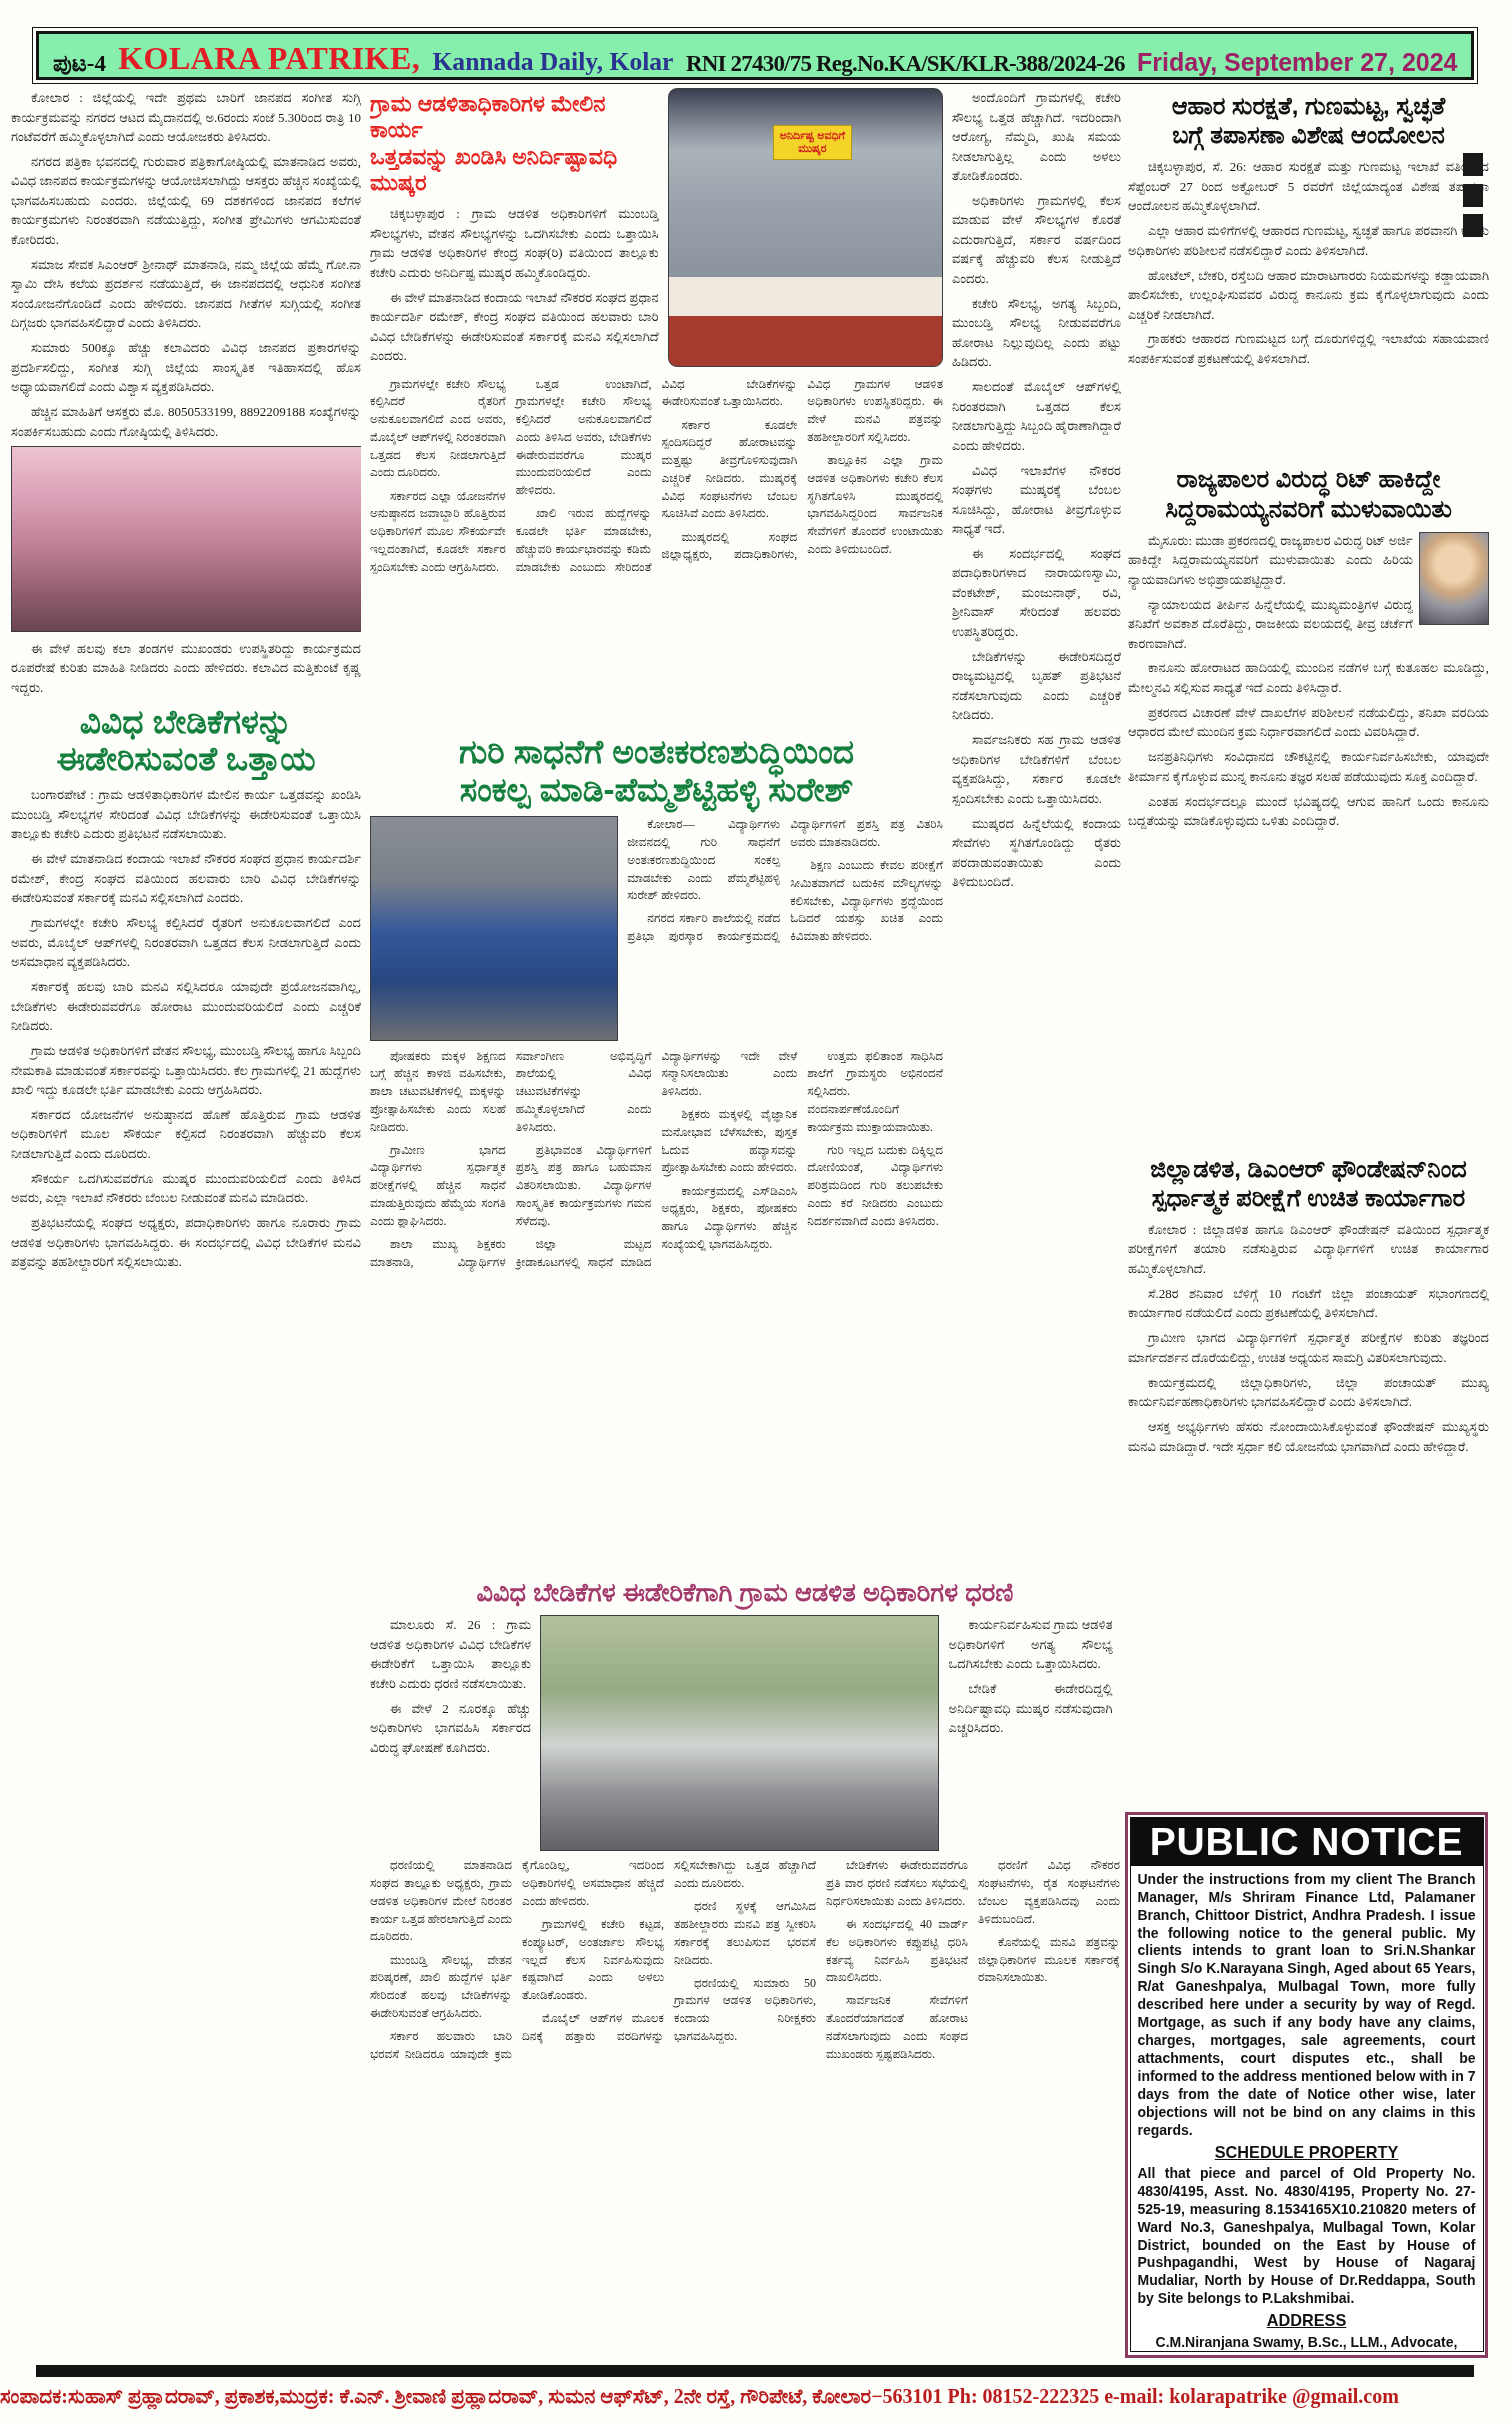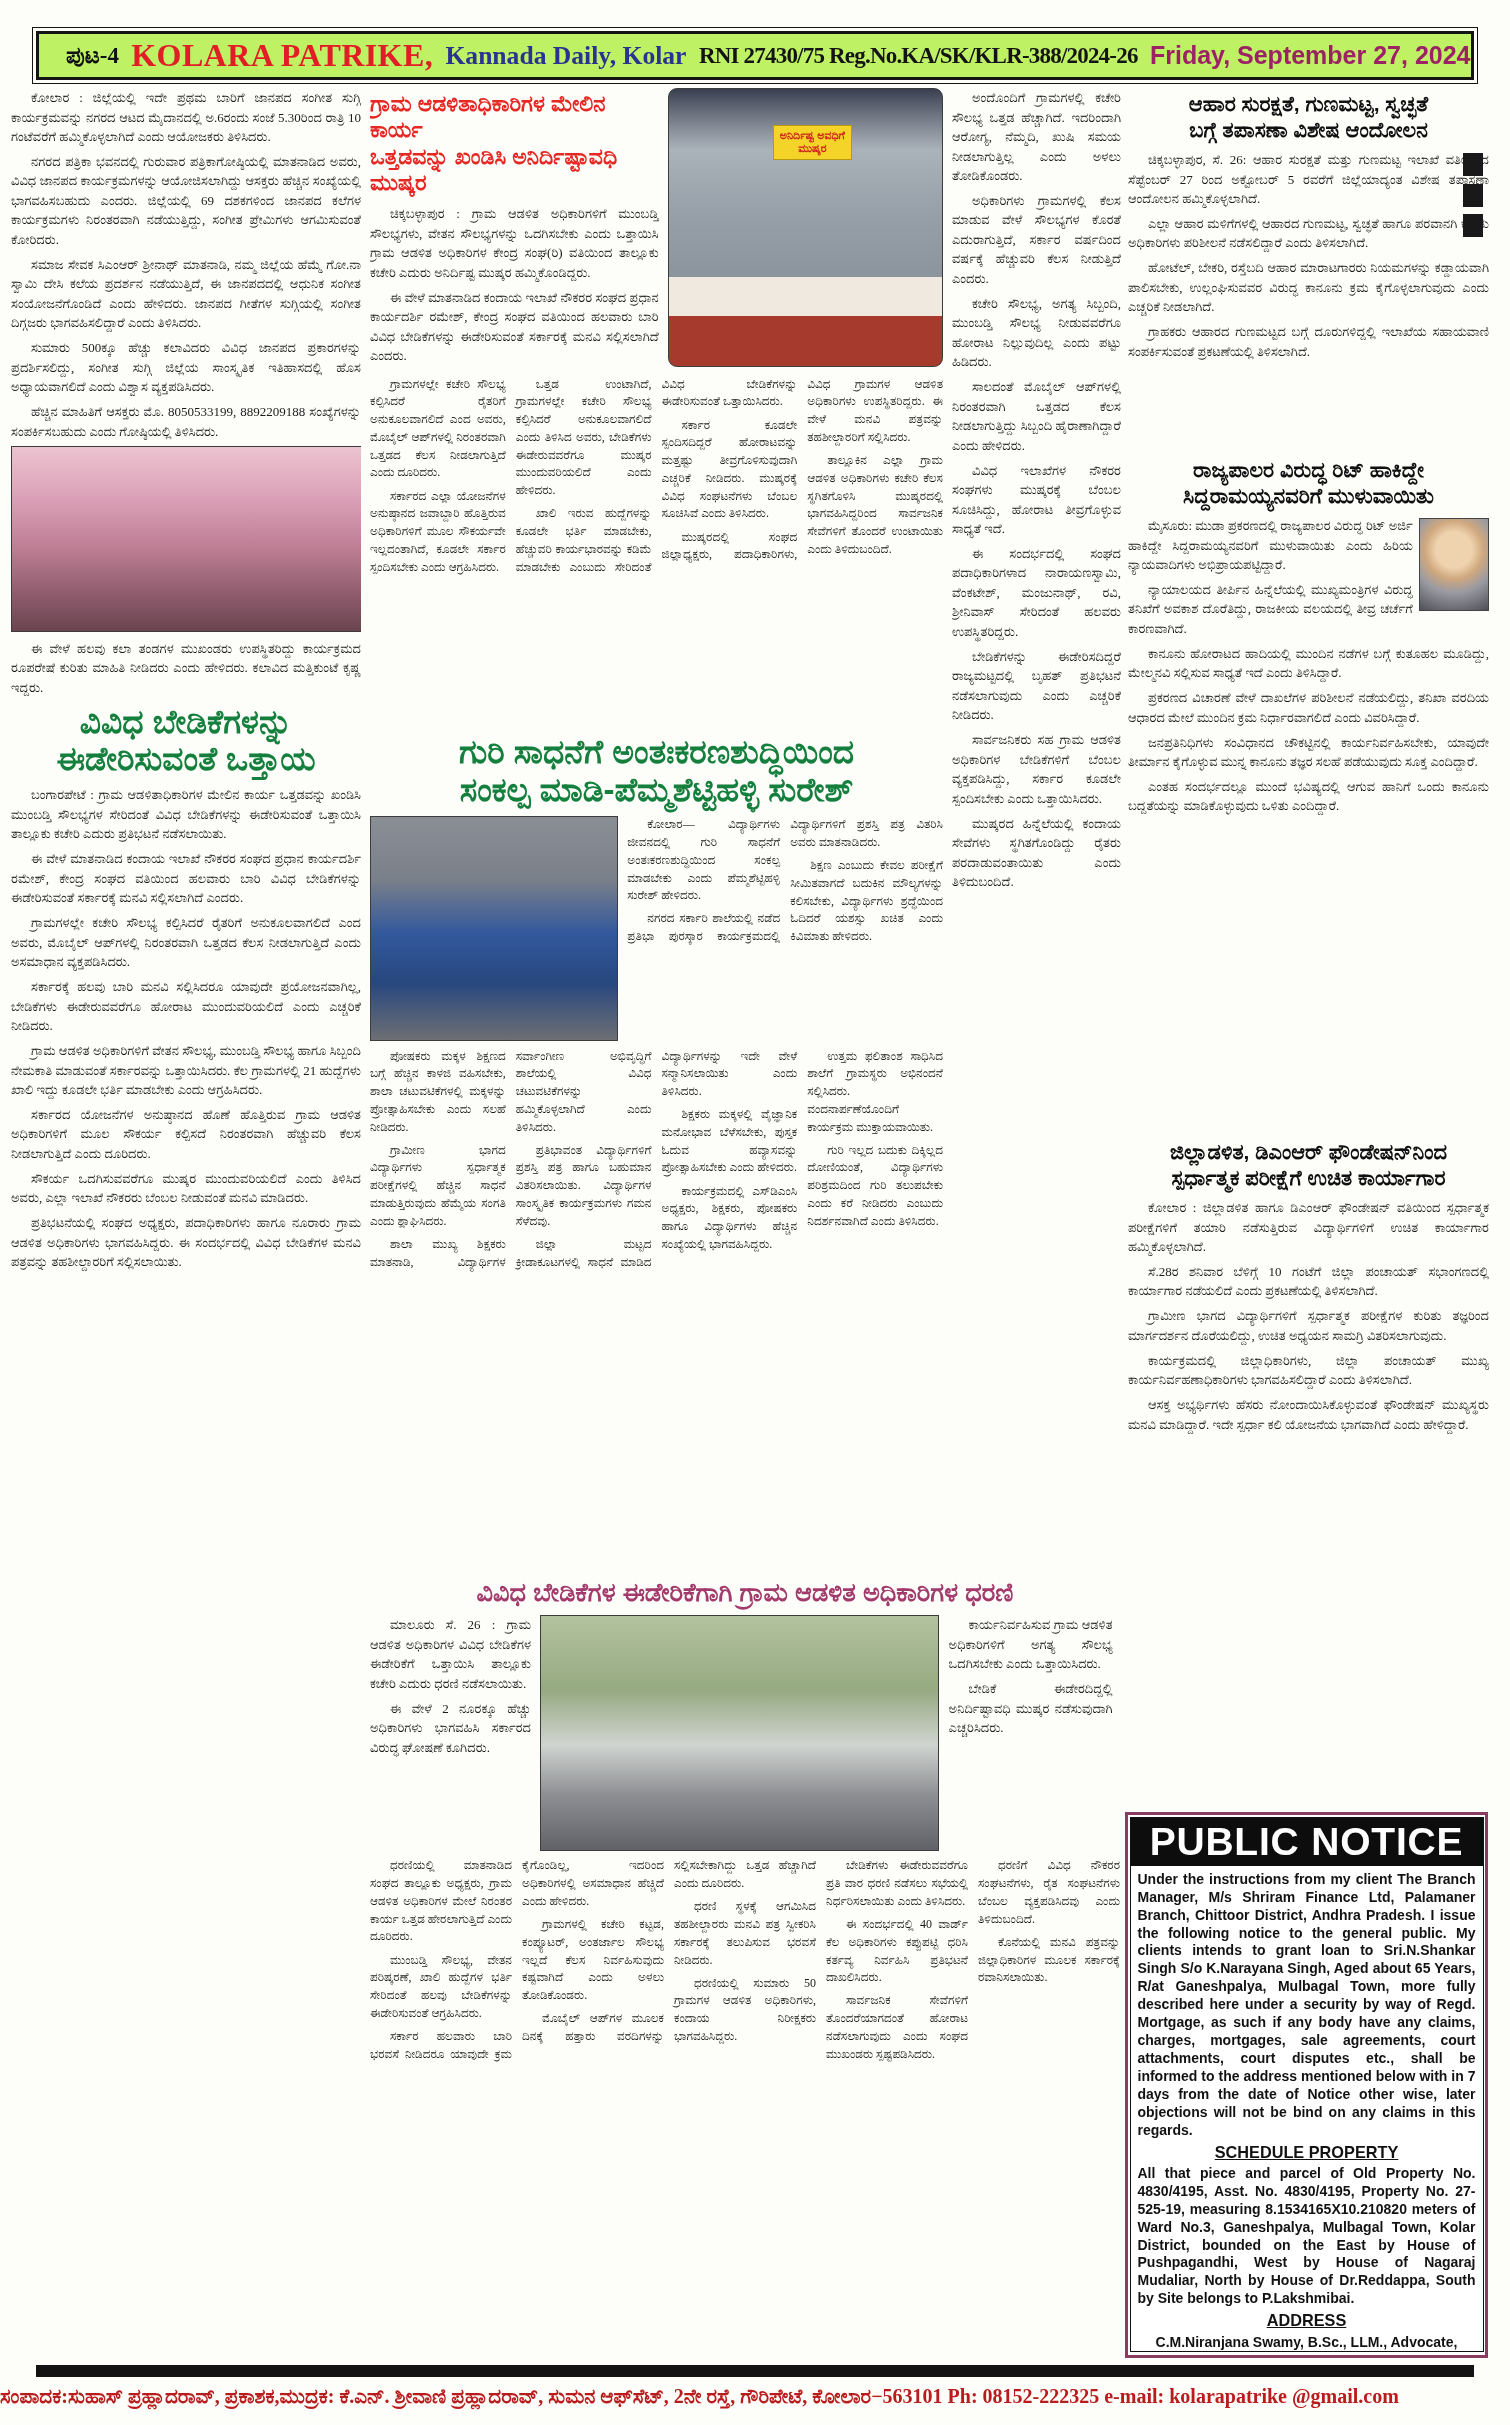--- a/index.html
+++ b/index.html
@@ -6,9 +6,9 @@
   .page{position:relative;width:1510px;height:2426px;background:#fdfdfa;color:#1b1b1b;
         font-family:"Liberation Serif",serif;overflow:hidden;}
   
-  .masthead{position:absolute;left:36px;top:31px;right:36px;height:43px;background:#bef264;
+  .masthead{position:absolute;left:36px;top:31px;right:36px;height:43px;background:#86efac;
     border:3.1px solid #141414;outline:1.5px solid #141414;outline-offset:3.1px;
-    display:flex;align-items:center;gap:12.4px;padding:0 27px;white-space:nowrap;}
+    display:flex;align-items:flex-end;gap:12.4px;padding:0 14px;white-space:nowrap;}
   .page-label{font:bold 23px "Liberation Serif",serif;color:#111;}
   .m-title{font:bold 32px "Liberation Serif",serif;color:#e11d26;letter-spacing:0.4px;}
   .m-sub{font:bold 25.6px "Liberation Serif",serif;color:#2a3490;}

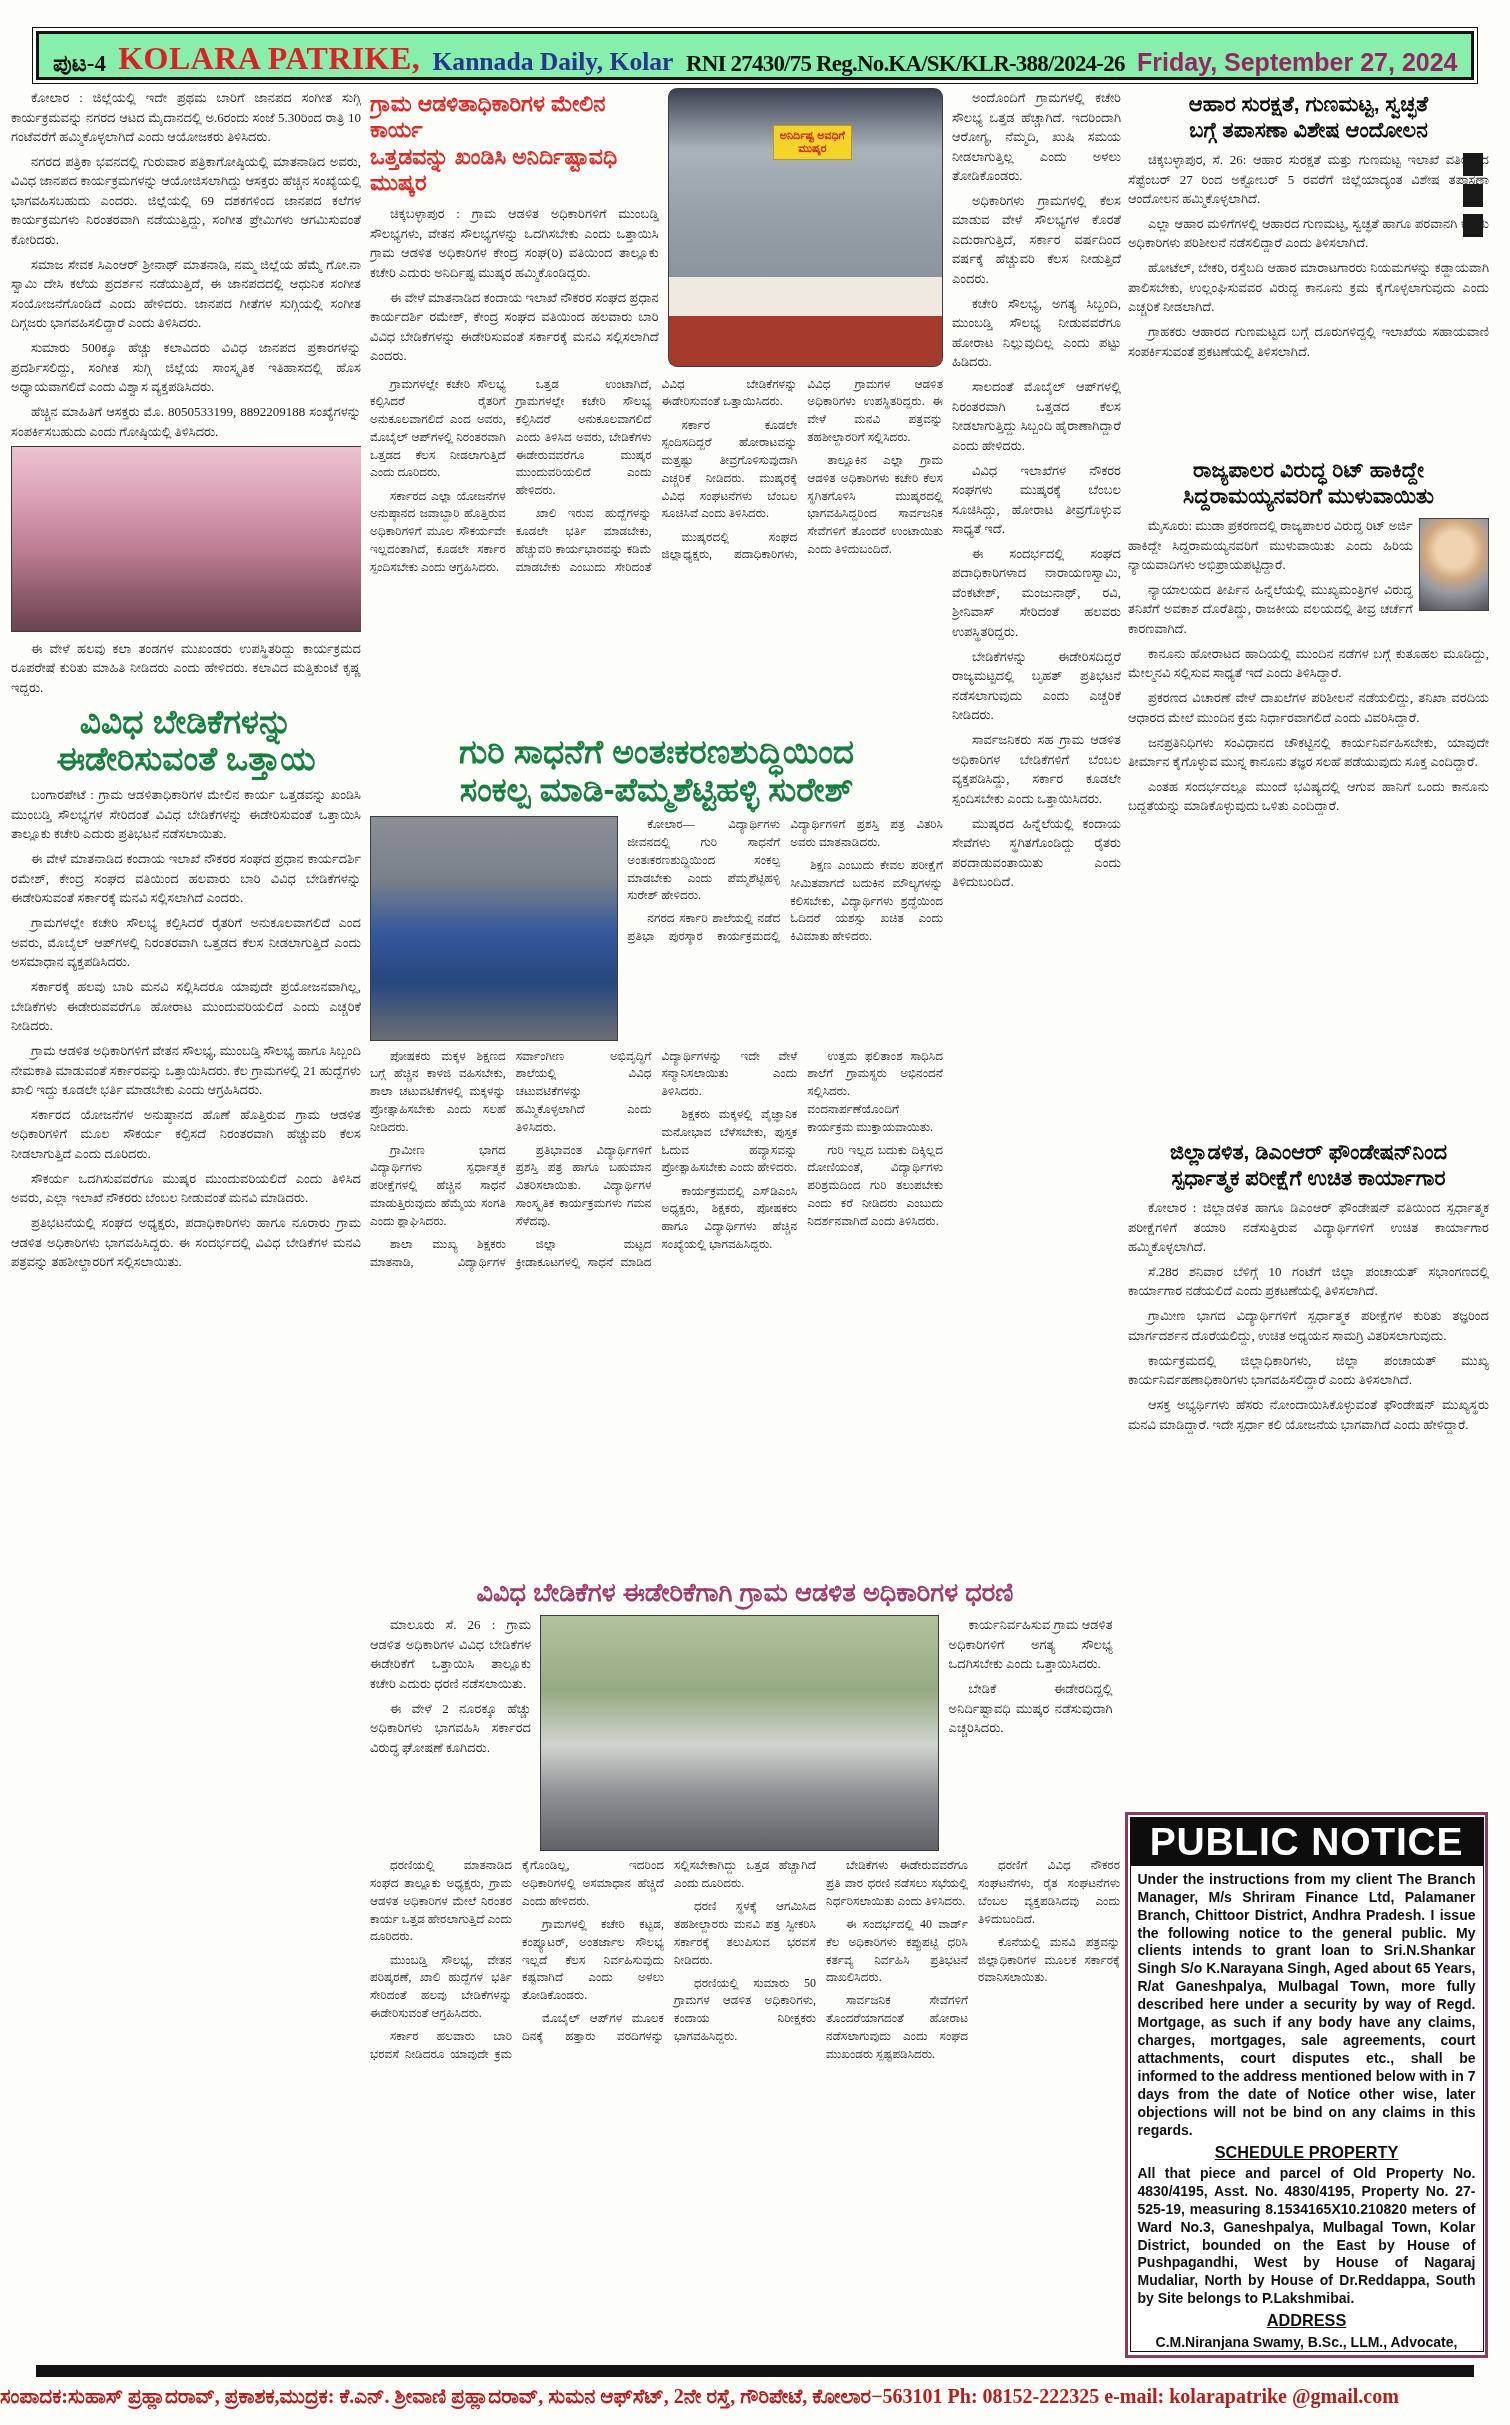--- a/index.html
+++ b/index.html
@@ -26,7 +26,7 @@
   .hl-pink{font-size:31px;line-height:1.12;color:#ee2a92;}
   .hl-red{font-size:22px;line-height:1.2;color:#e62722;text-align:left;}
   .hl-big{font-size:33px;line-height:1.14;color:#15803d;}
-  .hl-md{font-size:21px;line-height:1.22;color:#101010;}
+  .hl-md{font-size:24px;line-height:1.22;color:#101010;}
   .hl-maroon{font-size:25.6px;line-height:1.15;color:#a23a6b;white-space:nowrap;}
   
   .photo{position:relative;border:0.8px solid #3c3c3c;overflow:hidden;}

